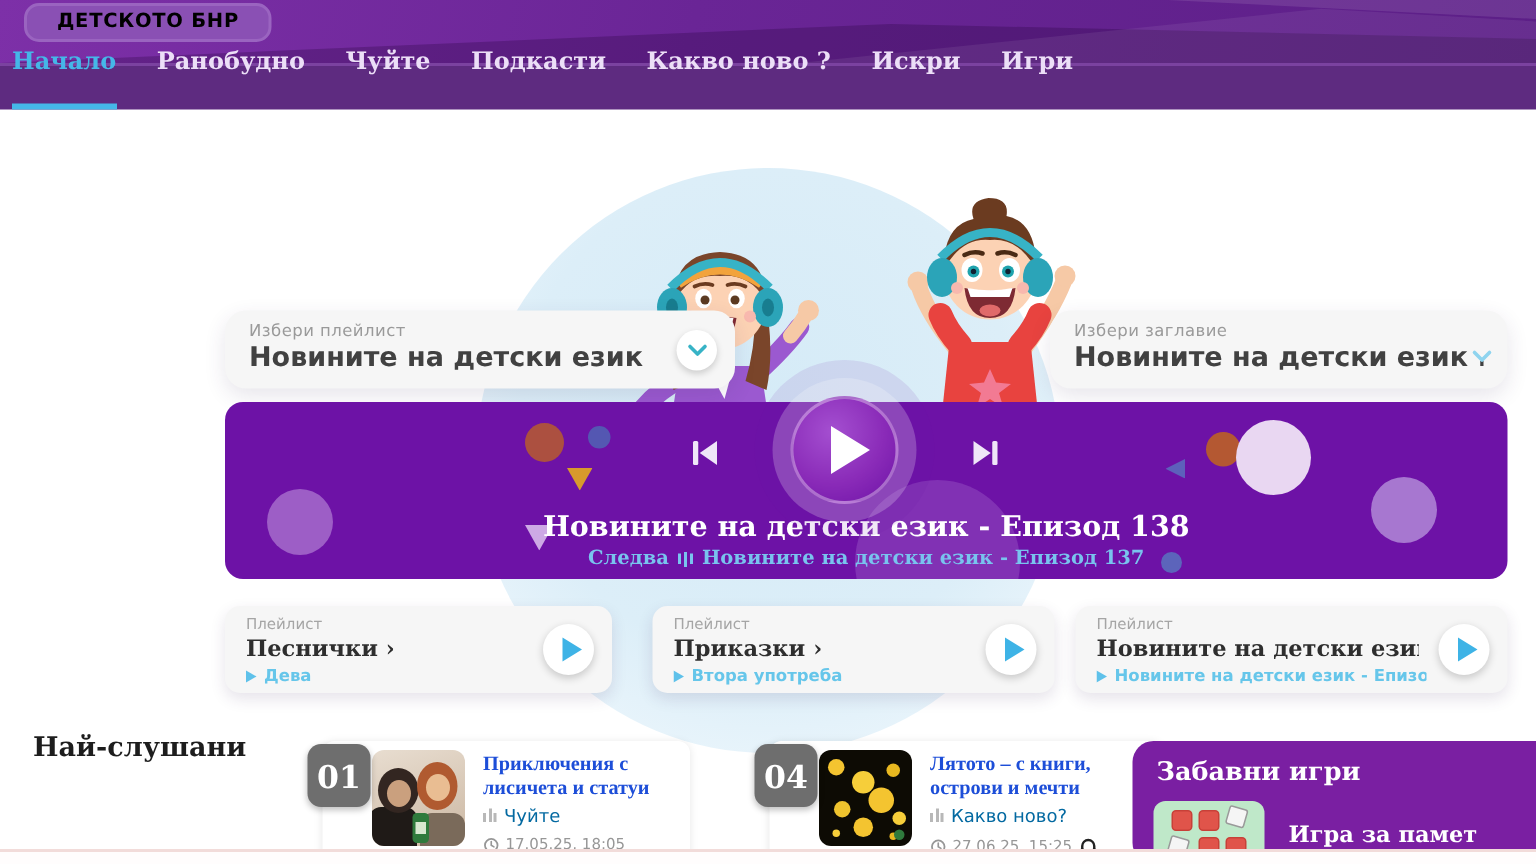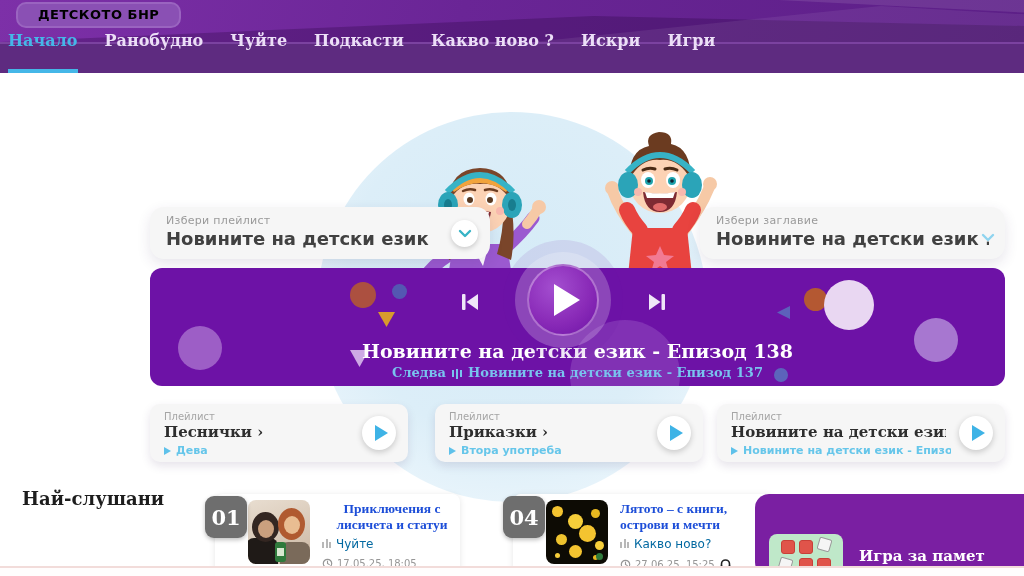--- a/index.html
+++ b/index.html
@@ -94,7 +94,7 @@
     font-size:18px; font-weight:bold; color:#1d1d1d; z-index:3; }
   .ml-card { position:absolute; top:494px; height:82px; background:#fff; border-radius:8px;
     box-shadow:0 1px 6px rgba(0,0,0,0.10); z-index:3; cursor:pointer; }
-  .ml-card.a { left:215px; width:245px;text-align:center; }
+  .ml-card.a { left:215px; width:245px; }
   .ml-card.b { left:485px; width:262px;margin-left:28px; }
   .rank-badge { position:absolute; left:-10px; top:2px; width:42px; height:42px; background:#6e6e6e;
     border-radius:9px; color:#fff; font-family:"DejaVu Serif", serif; font-size:21px; font-weight:bold;

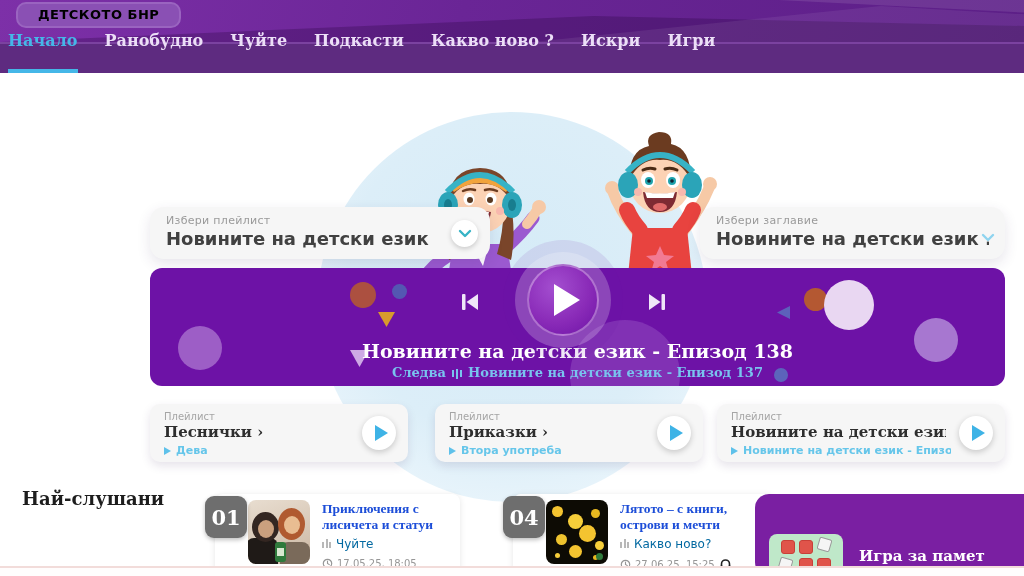--- a/index.html
+++ b/index.html
@@ -390,6 +390,7 @@
   </div>
 
   <aside class="games-panel">
+    <div class="games-heading">Забавни игри</div>
     <div class="game-row">
       <div class="game-thumb">
         <span class="gt-red" style="left:12px;top:6px"></span>

